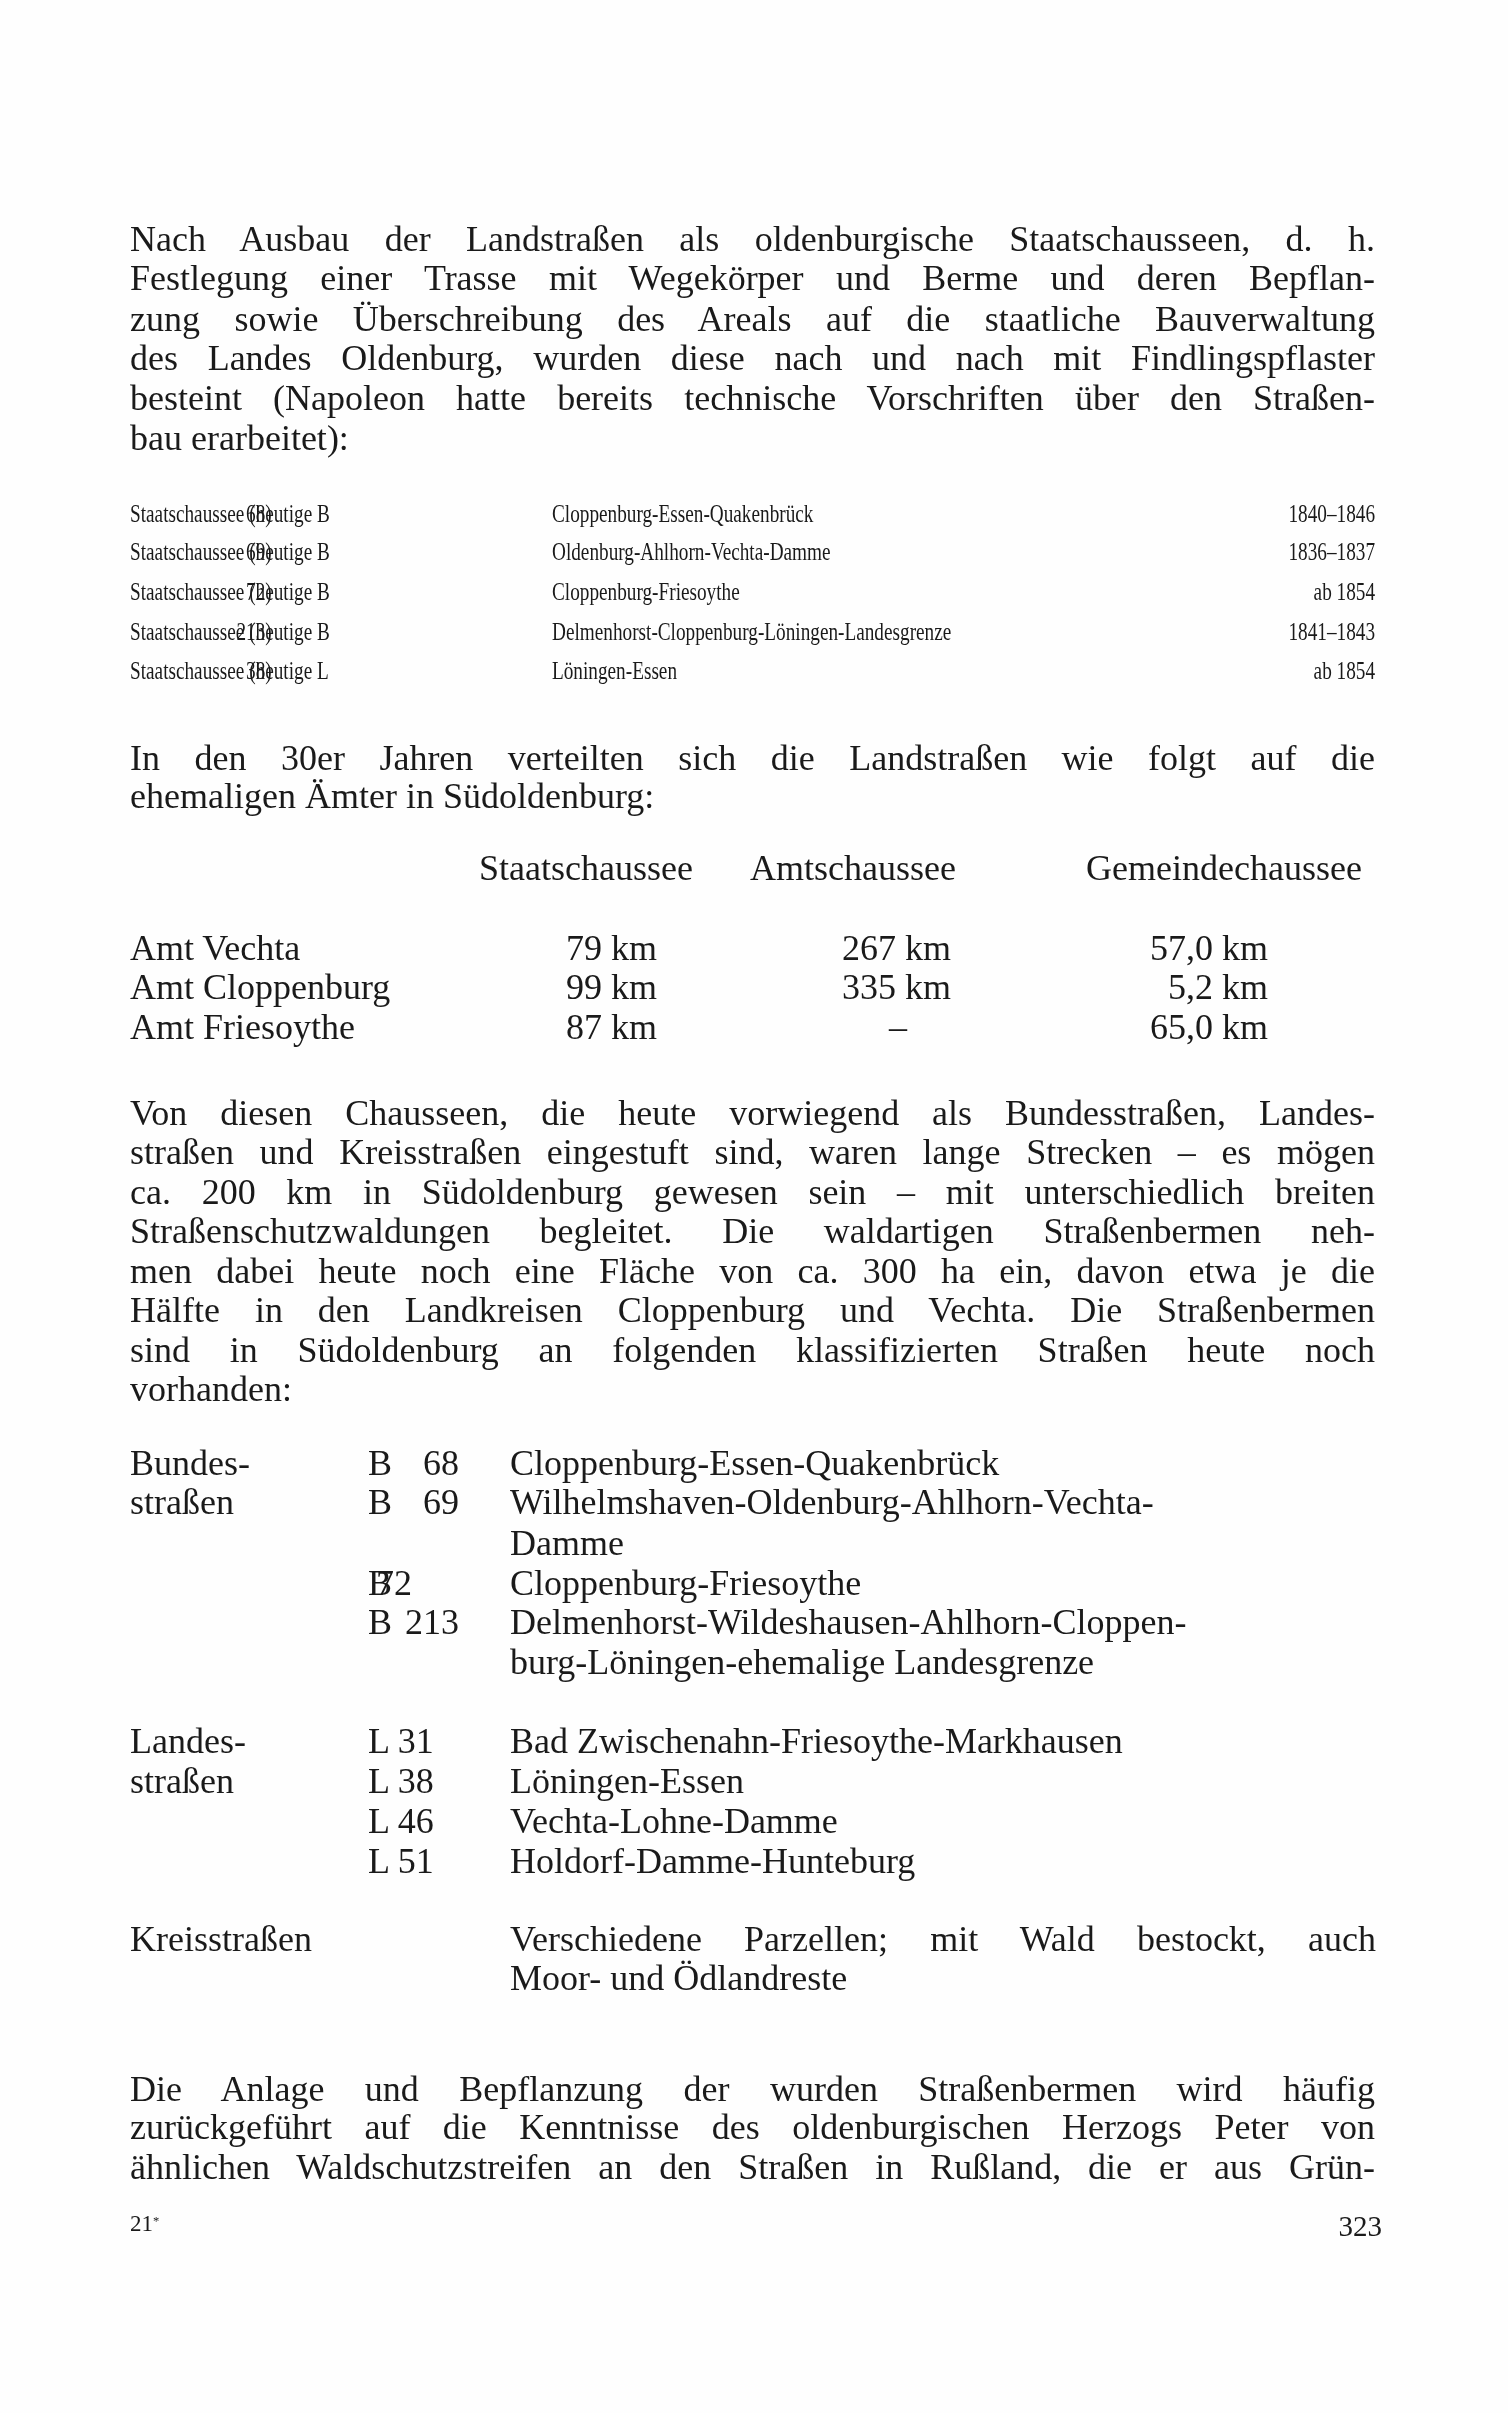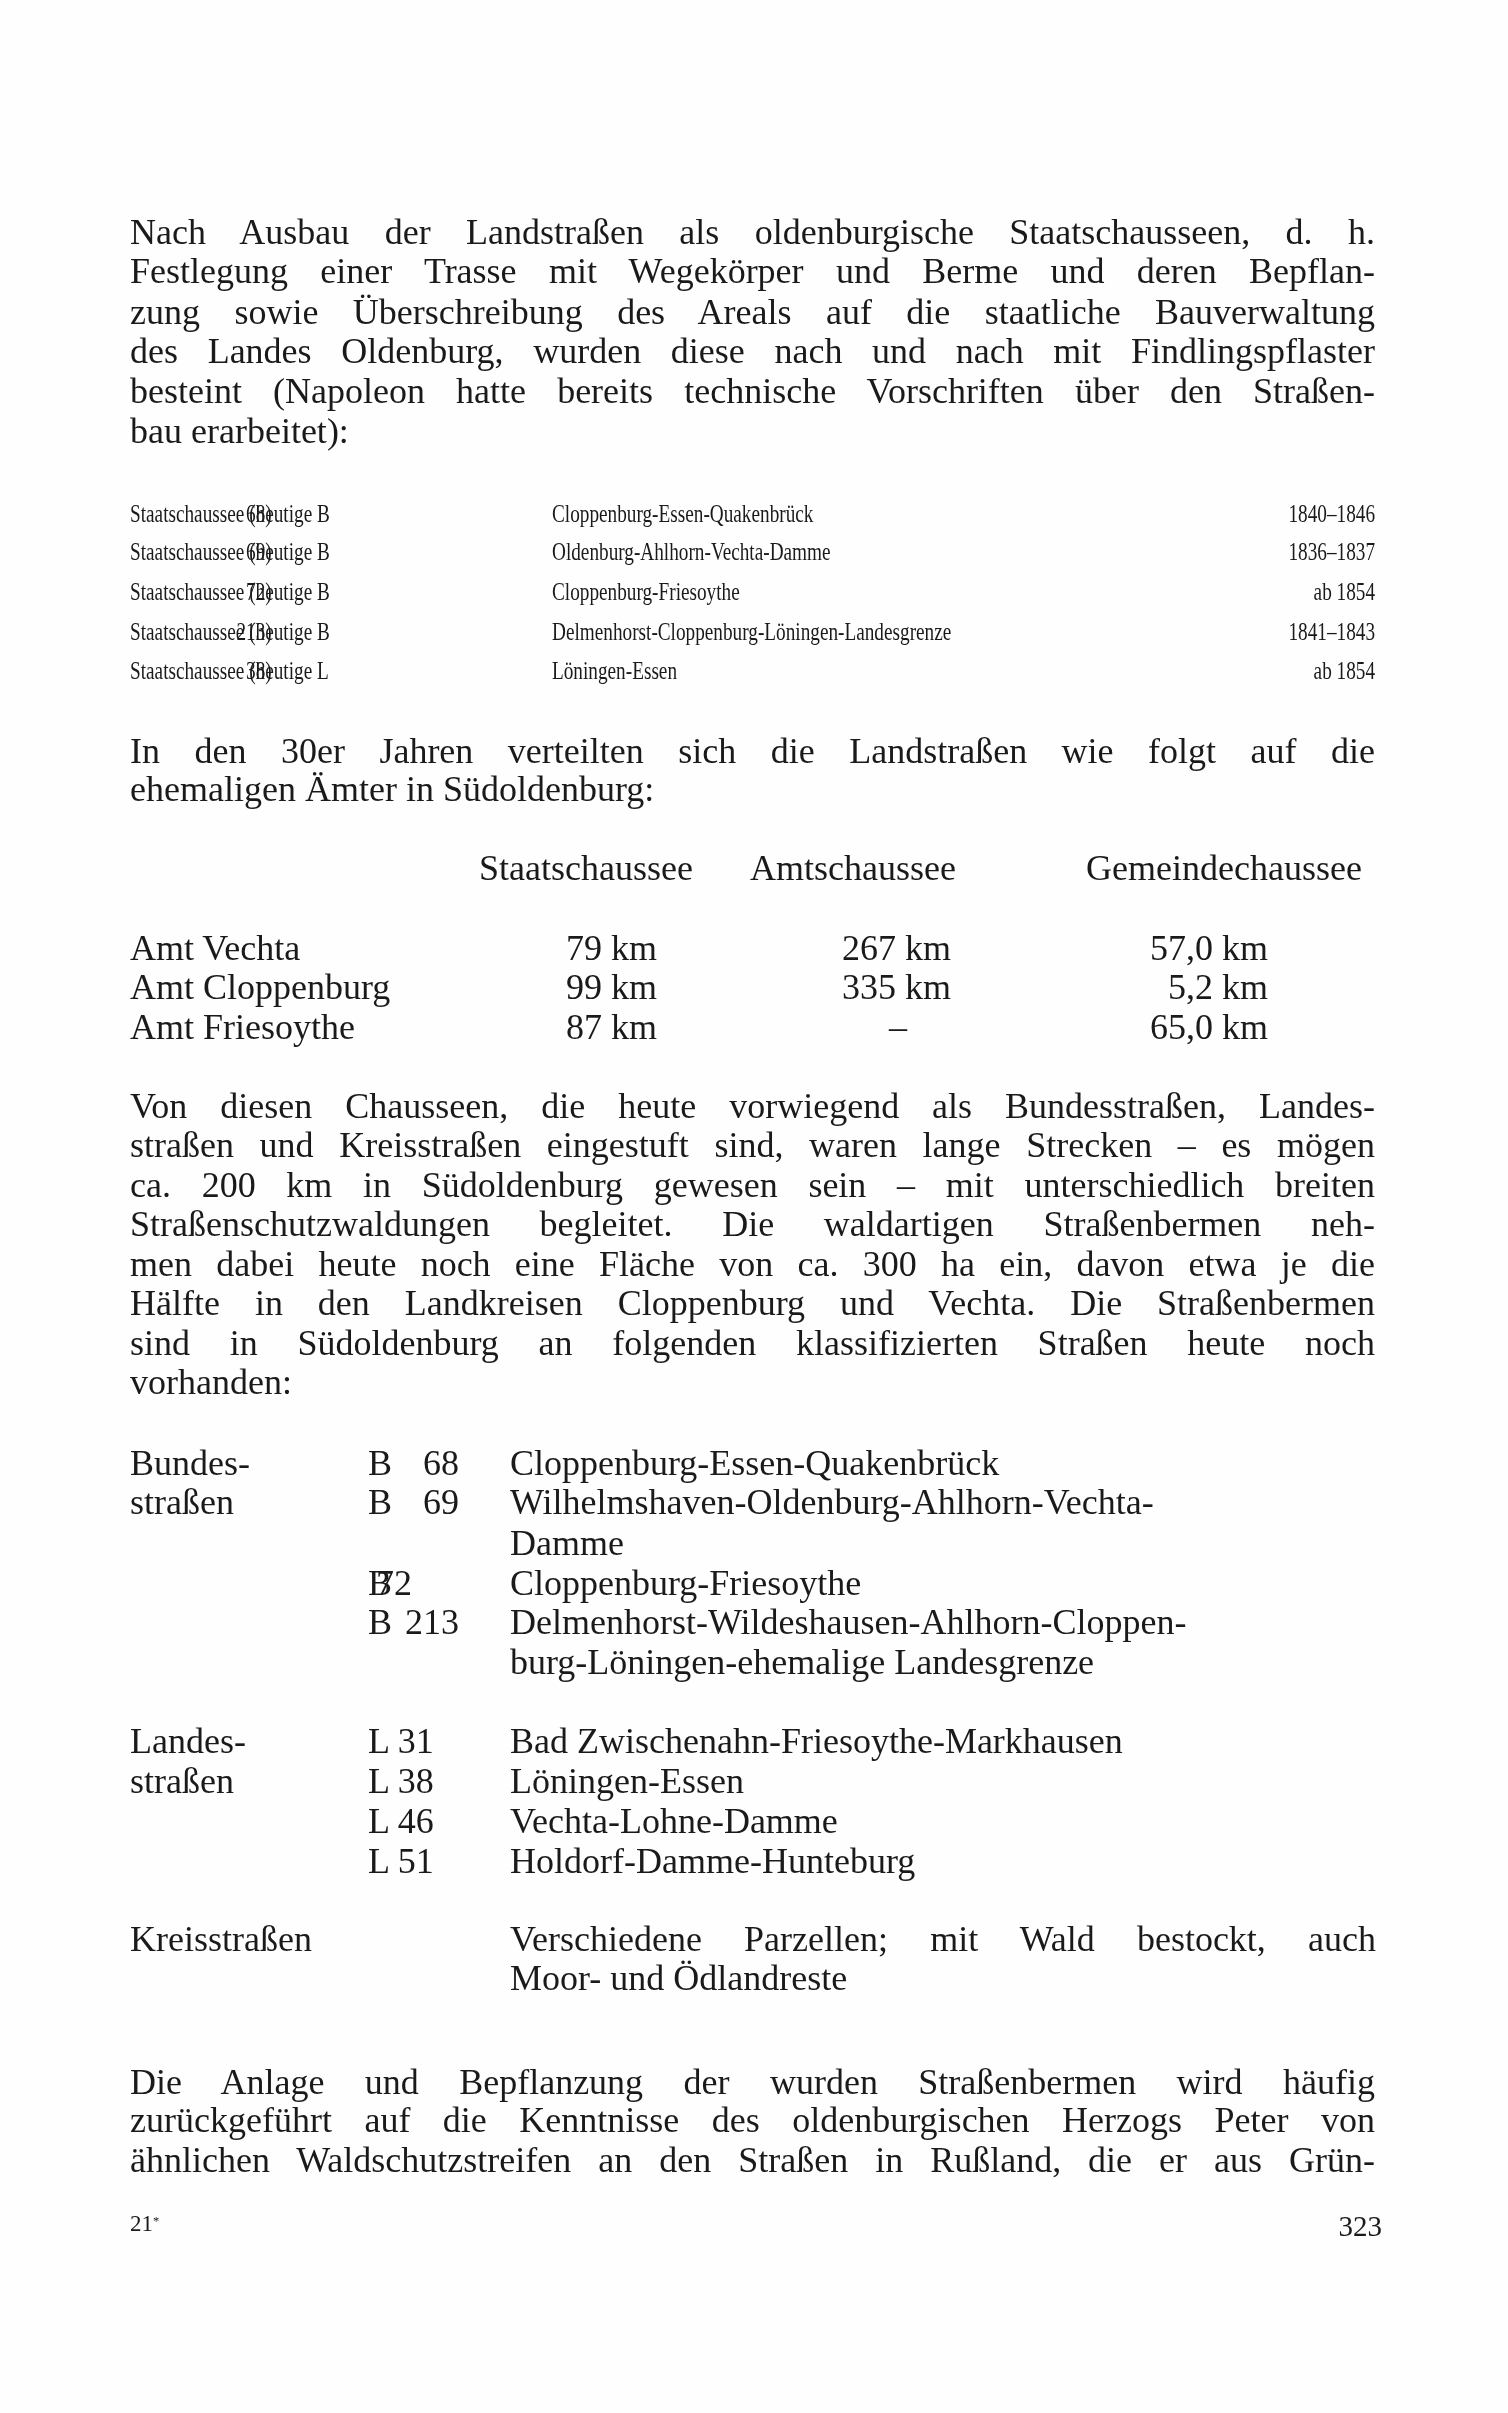--- a/index.html
+++ b/index.html
@@ -7,7 +7,7 @@
          font-family:"Liberation Serif","DejaVu Serif",serif; color:#1a1a1a; }
   .page { position:absolute; left:0; top:0; width:1508px; height:2413px; background:#fefefe; }
   .ln { position:absolute; left:130px; width:1245px; font-size:36px; line-height:40px; height:40px;
-        white-space:nowrap; }
+        white-space:nowrap;margin-top:7px; }
   .j { text-align:justify; text-align-last:justify; white-space:normal; }
   .trow { position:absolute; left:130px; height:40px; font-size:26px; line-height:40px; white-space:nowrap; }
   .trow span { position:absolute; top:0; display:block; transform:scaleX(0.74); transform-origin:left top; }

